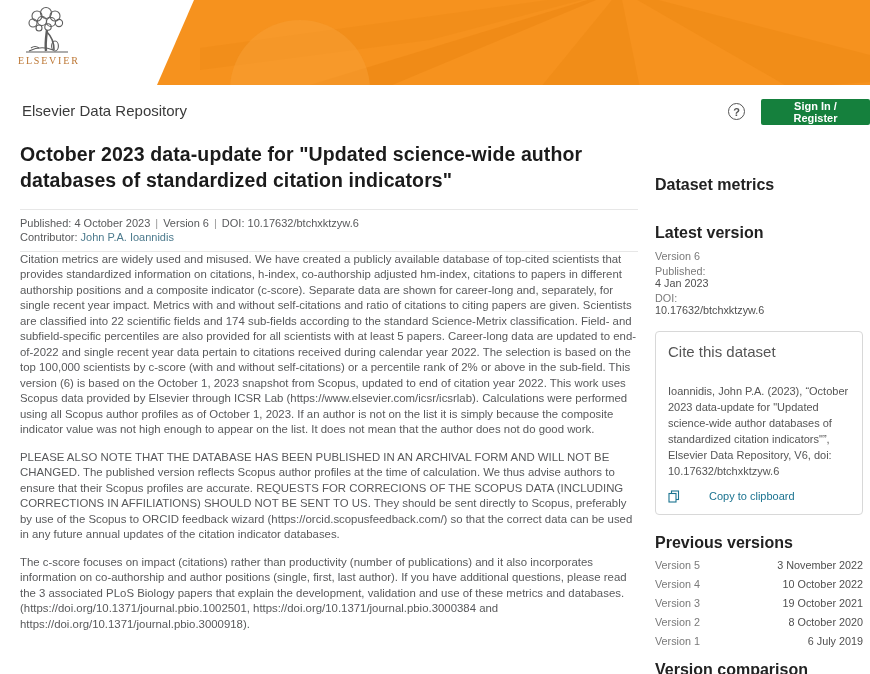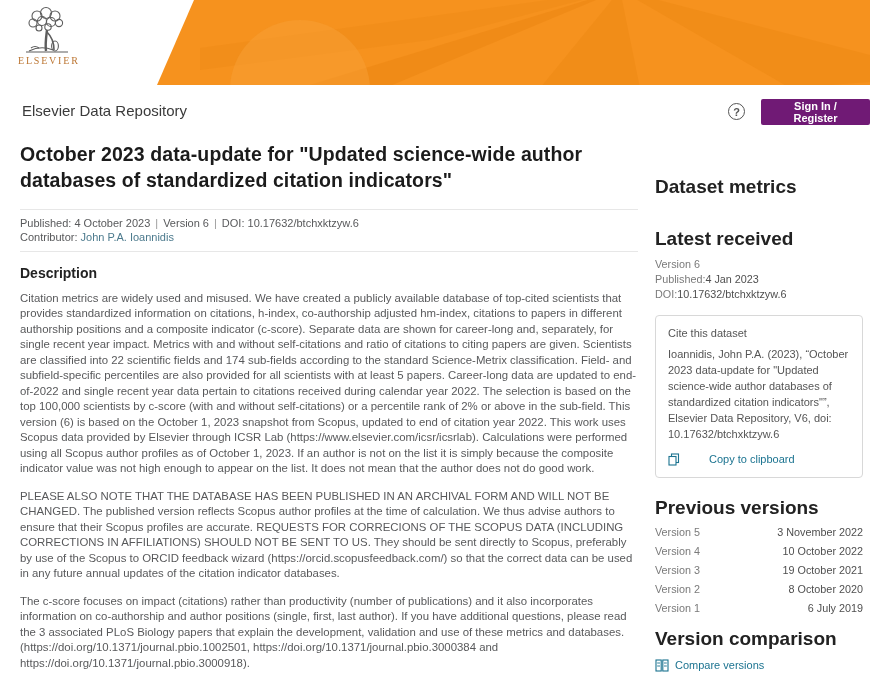--- a/index.html
+++ b/index.html
@@ -38,7 +38,7 @@
   }
   .signin-btn {
     position: absolute; left: 761px; top: 99px; height: 26px; padding: 0 13px;
-    background: #701a75; color: #fff; font-size: 11px; font-weight: bold;
+    background: #15803d; color: #fff; font-size: 11px; font-weight: bold;
     display: flex; align-items: center; justify-content: center;
     border: none; border-radius: 2px; cursor: pointer; font-family: inherit;
   }

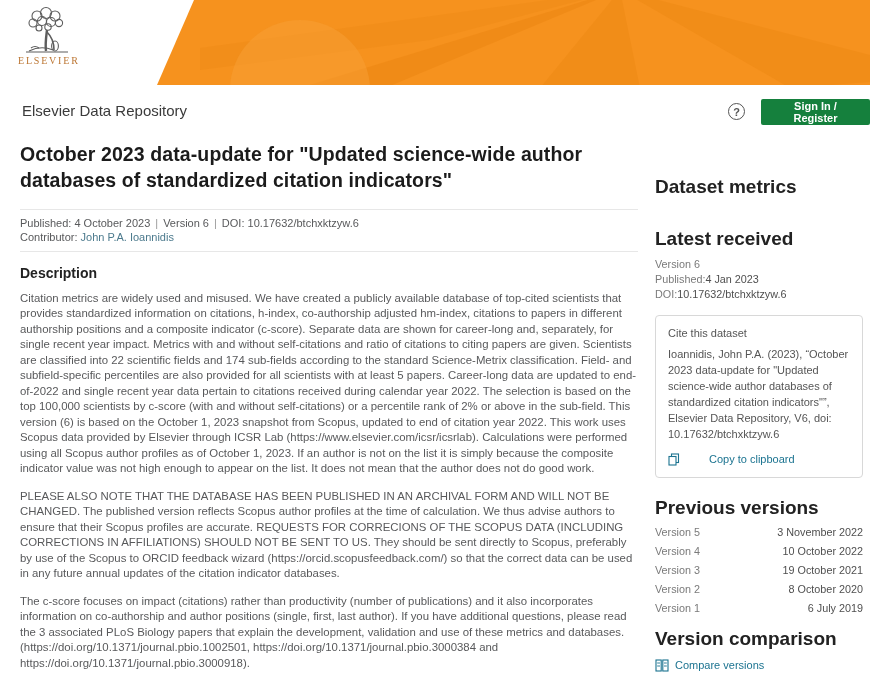--- a/index.html
+++ b/index.html
@@ -61,7 +61,7 @@
 
   
   .sidebar { position: absolute; left: 655px; top: 176px; width: 208px; }
-  .sb-h { font-size: 19px; font-weight: bold; color: #222; }
+  .sb-h { font-size: 16px; font-weight: bold; color: #222; }
   .sb-metrics { margin-bottom: 30px; }
   .sb-latest-h { margin-bottom: 8px; }
   .sb-version { font-size: 10.8px; color: #7a7a7a; margin: 3px 0; }

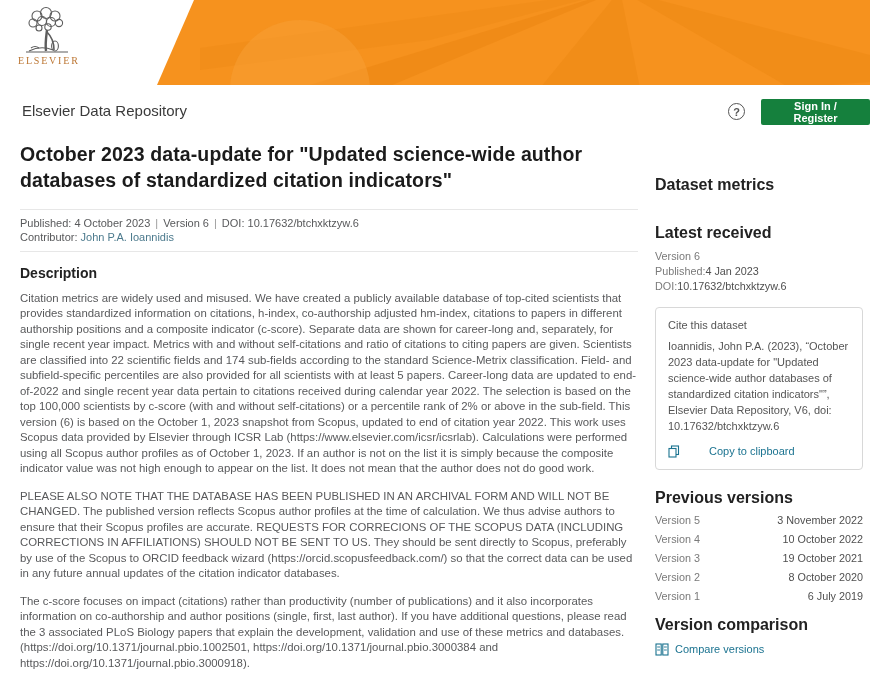--- a/index.html
+++ b/index.html
@@ -145,7 +145,7 @@
 <div class="sidebar">
   <h3 class="sb-h sb-metrics">Dataset metrics</h3>
 
-  <h3 class="sb-h sb-latest-h">Latest received</h3>
+  <h3 class="sb-h sb-latest-h">Latest version</h3>
   <div class="sb-version">Version 6</div>
   <div class="kv">
     <span class="k">Published:</span>

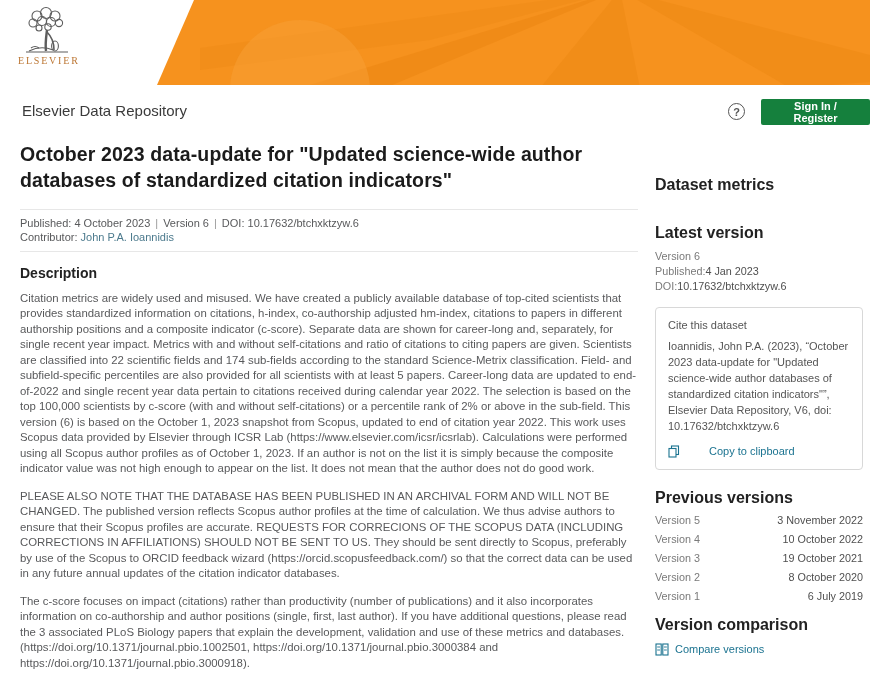--- a/index.html
+++ b/index.html
@@ -135,7 +135,6 @@
     </div>
   </div>
 
-  <h2 class="desc-heading">Description</h2>
   <p class="para">Citation metrics are widely used and misused. We have created a publicly available database of top-cited scientists that provides standardized information on citations, h-index, co-authorship adjusted hm-index, citations to papers in different authorship positions and a composite indicator (c-score). Separate data are shown for career-long and, separately, for single recent year impact. Metrics with and without self-citations and ratio of citations to citing papers are given. Scientists are classified into 22 scientific fields and 174 sub-fields according to the standard Science-Metrix classification. Field- and subfield-specific percentiles are also provided for all scientists with at least 5 papers. Career-long data are updated to end-of-2022 and single recent year data pertain to citations received during calendar year 2022. The selection is based on the top 100,000 scientists by c-score (with and without self-citations) or a percentile rank of 2% or above in the sub-field. This version (6) is based on the October 1, 2023 snapshot from Scopus, updated to end of citation year 2022. This work uses Scopus data provided by Elsevier through ICSR Lab (https://www.elsevier.com/icsr/icsrlab). Calculations were performed using all Scopus author profiles as of October 1, 2023. If an author is not on the list it is simply because the composite indicator value was not high enough to appear on the list. It does not mean that the author does not do good work.</p>
   <p class="para">PLEASE ALSO NOTE THAT THE DATABASE HAS BEEN PUBLISHED IN AN ARCHIVAL FORM AND WILL NOT BE CHANGED. The published version reflects Scopus author profiles at the time of calculation. We thus advise authors to ensure that their Scopus profiles are accurate. REQUESTS FOR CORRECIONS OF THE SCOPUS DATA (INCLUDING CORRECTIONS IN AFFILIATIONS) SHOULD NOT BE SENT TO US. They should be sent directly to Scopus, preferably by use of the Scopus to ORCID feedback wizard (https://orcid.scopusfeedback.com/) so that the correct data can be used in any future annual updates of the citation indicator databases.</p>
   <p class="para">The c-score focuses on impact (citations) rather than productivity (number of publications) and it also incorporates information on co-authorship and author positions (single, first, last author). If you have additional questions, please read the 3 associated PLoS Biology papers that explain the development, validation and use of these metrics and databases. (https://doi.org/10.1371/journal.pbio.1002501, https://doi.org/10.1371/journal.pbio.3000384 and https://doi.org/10.1371/journal.pbio.3000918).</p>

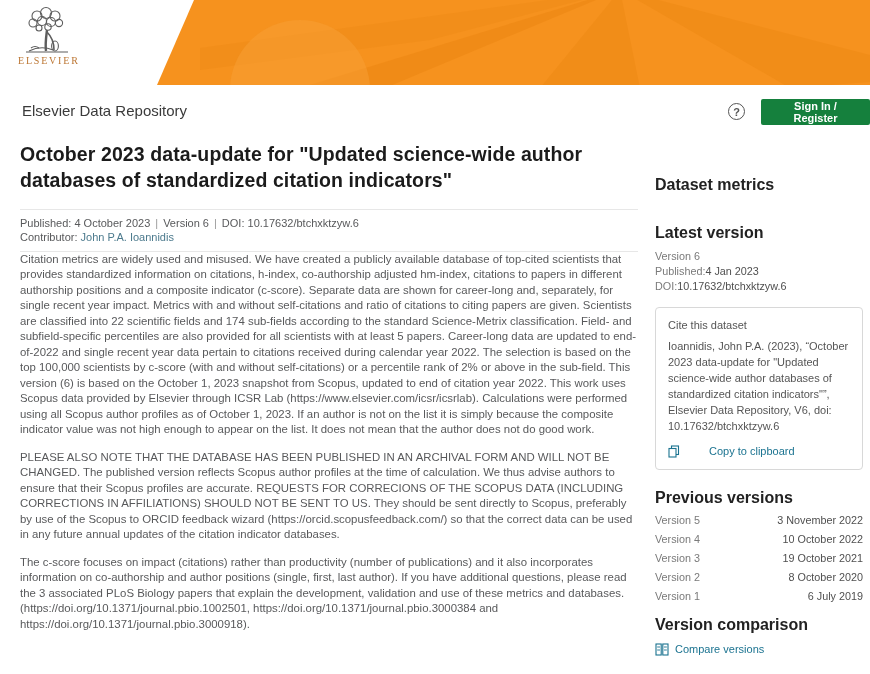--- a/index.html
+++ b/index.html
@@ -65,7 +65,7 @@
   .sb-metrics { margin-bottom: 30px; }
   .sb-latest-h { margin-bottom: 8px; }
   .sb-version { font-size: 10.8px; color: #7a7a7a; margin: 3px 0; }
-  .kv { display: flex; justify-content: flex-start; font-size: 10.8px; margin: 3px 0; }
+  .kv { display: flex; justify-content: flex-end; font-size: 10.8px; margin: 3px 0; flex-direction: column; }
   .kv .k { color: #7a7a7a; }
   .kv .v { color: #4f4f4f; }
   .cite-box { border: 1px solid #d8d8d8; border-radius: 4px; padding: 11px 12px; margin: 15px 0 19px; }

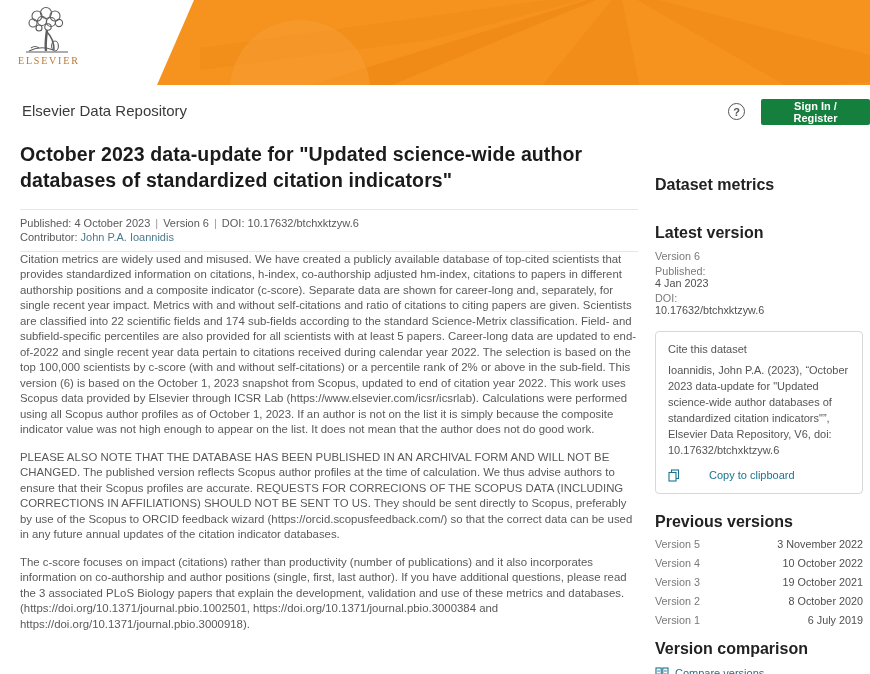--- a/index.html
+++ b/index.html
@@ -69,7 +69,7 @@
   .kv .k { color: #7a7a7a; }
   .kv .v { color: #4f4f4f; }
   .cite-box { border: 1px solid #d8d8d8; border-radius: 4px; padding: 11px 12px; margin: 15px 0 19px; }
-  .cite-h { font-size: 11px; color: #555; margin-bottom: 8px; }
+  .cite-h { font-size: 15px; color: #555; margin-bottom: 24px; }
   .cite-text { font-size: 11px; line-height: 1.45; color: #555; }
   .teal-link {
     display: flex; gap: 6px; align-items: center;

